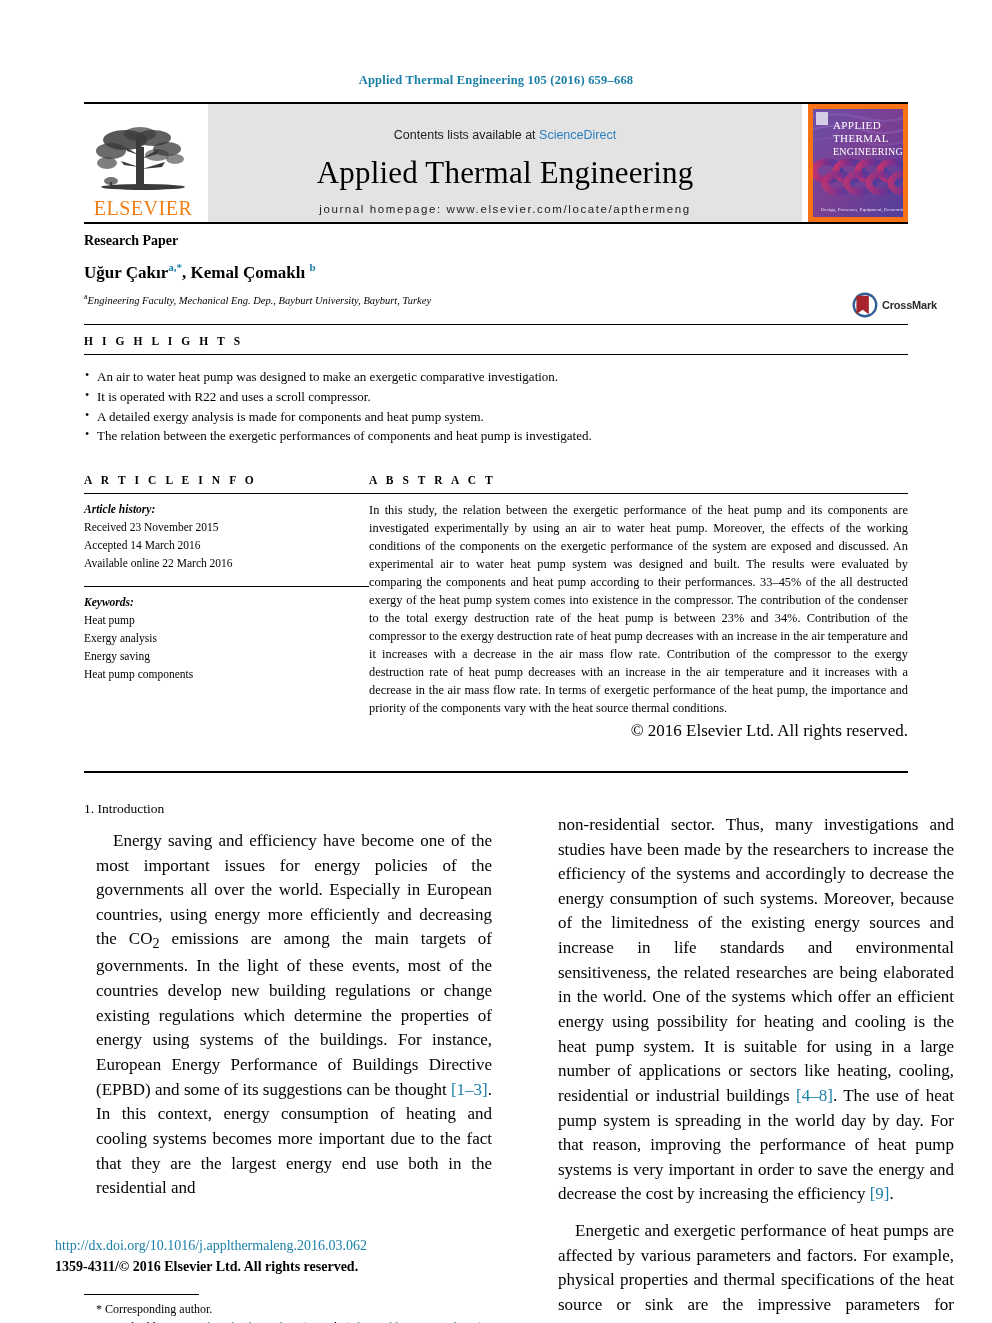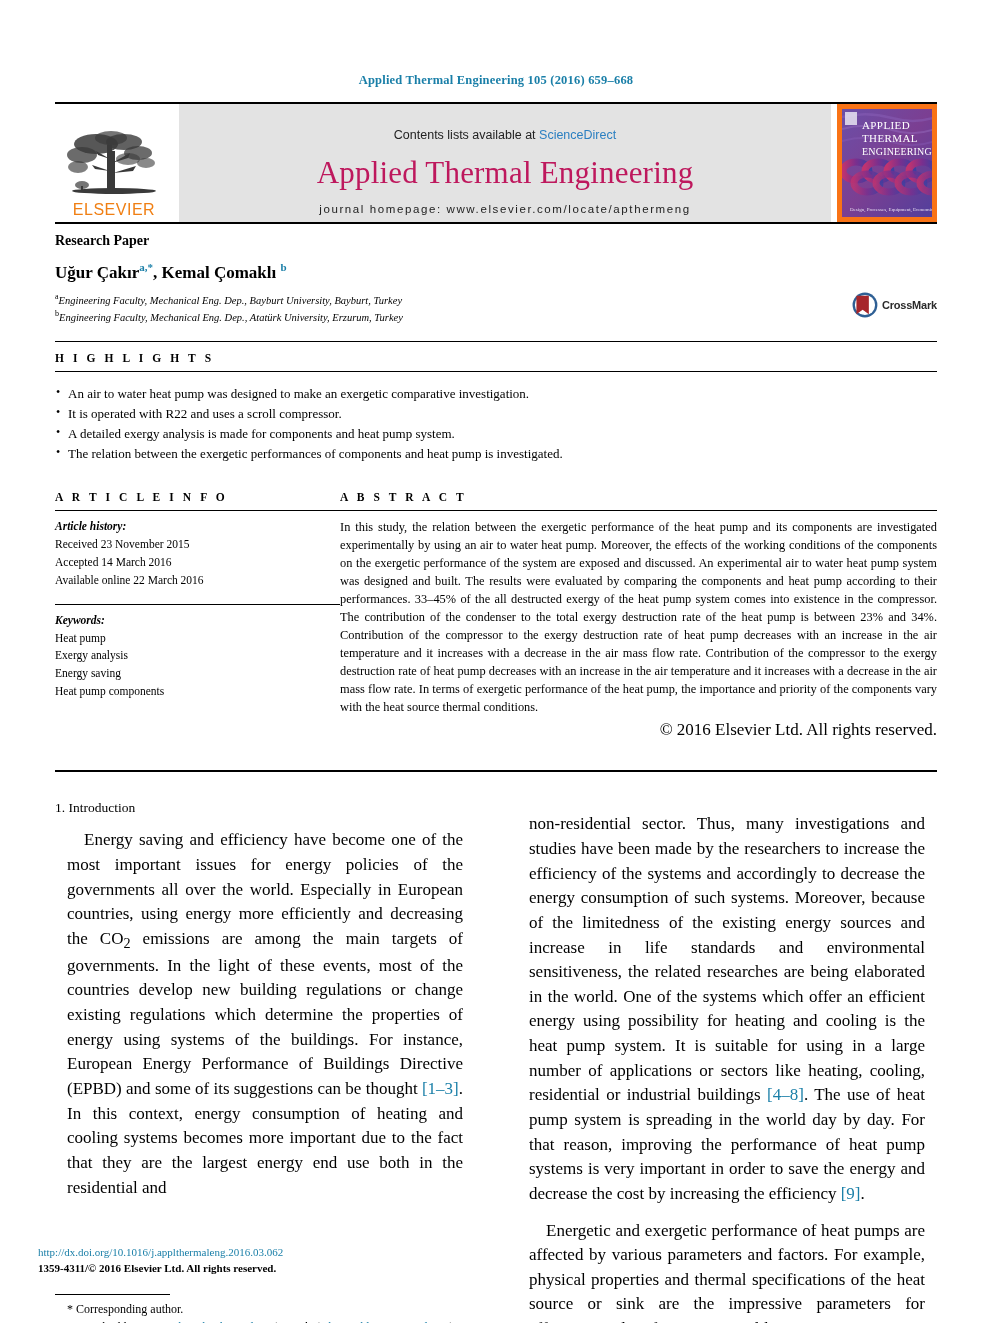--- a/index.html
+++ b/index.html
@@ -19,7 +19,7 @@
     width: 992px;
     height: 1323px;
     box-sizing: border-box;
-    padding: 0 55px;
+    padding: 0 84px;
   }
 
   

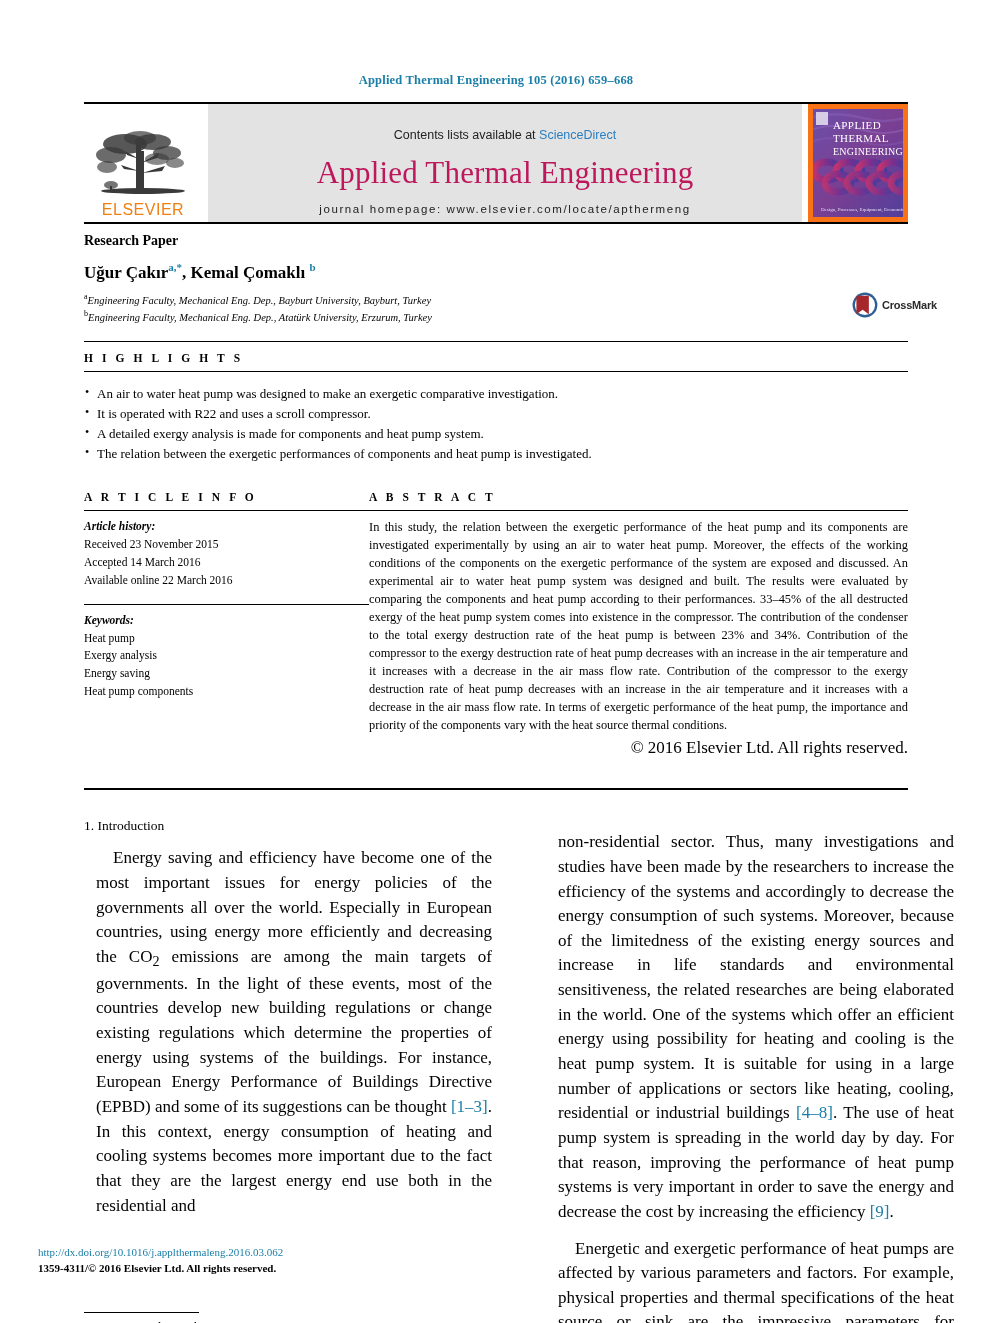--- a/index.html
+++ b/index.html
@@ -80,7 +80,7 @@
   .journal-title {
     font-family: "Liberation Serif", serif;
     font-size: 31px;
-    color: #be185d;
+    color: #000000;
     margin: 13px 0 12px 0;
     letter-spacing: .2px;
   }

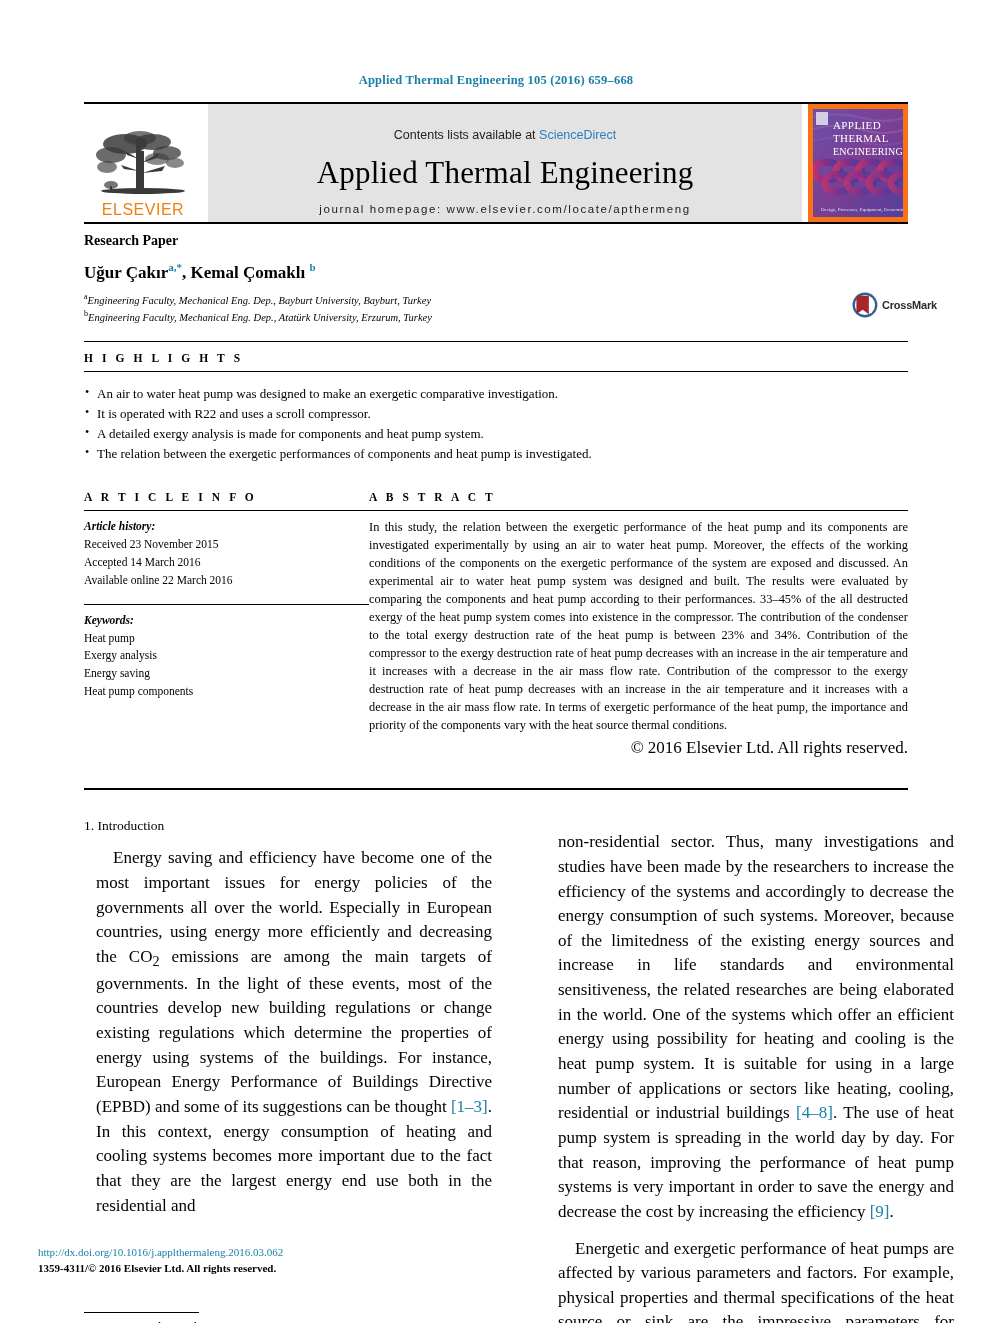--- a/index.html
+++ b/index.html
@@ -53,9 +53,9 @@
   }
   .tree-svg { display:block; }
   .elsevier-word {
-    font-family: Liberation Sans, sans-serif;
+    font-family: Liberation Serif, serif;
     color: #f07f13;
-    font-size: 16px;
+    font-size: 20px;
     letter-spacing: .5px;
     line-height: 1;
     margin-top: 1px;

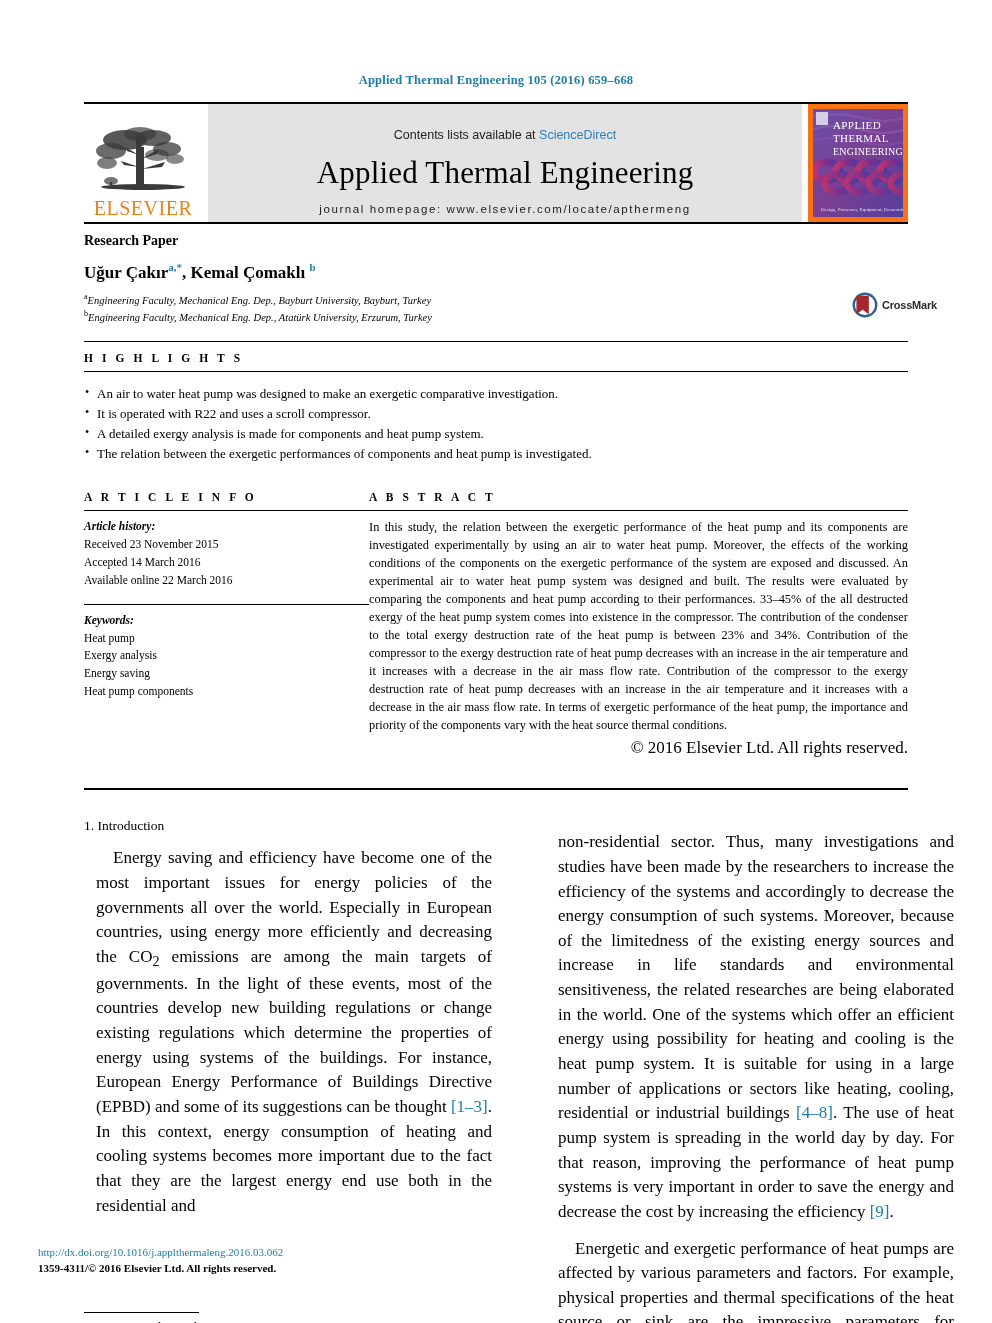--- a/index.html
+++ b/index.html
@@ -374,7 +374,6 @@
 
   <div class="affils">
     <div><sup>a</sup><span>Engineering Faculty, Mechanical Eng. Dep., Bayburt University, Bayburt, Turkey</span></div>
-    <div><sup>b</sup><span>Engineering Faculty, Mechanical Eng. Dep., Atatürk University, Erzurum, Turkey</span></div>
   </div>
 
   <div class="sec-rule-top"></div>

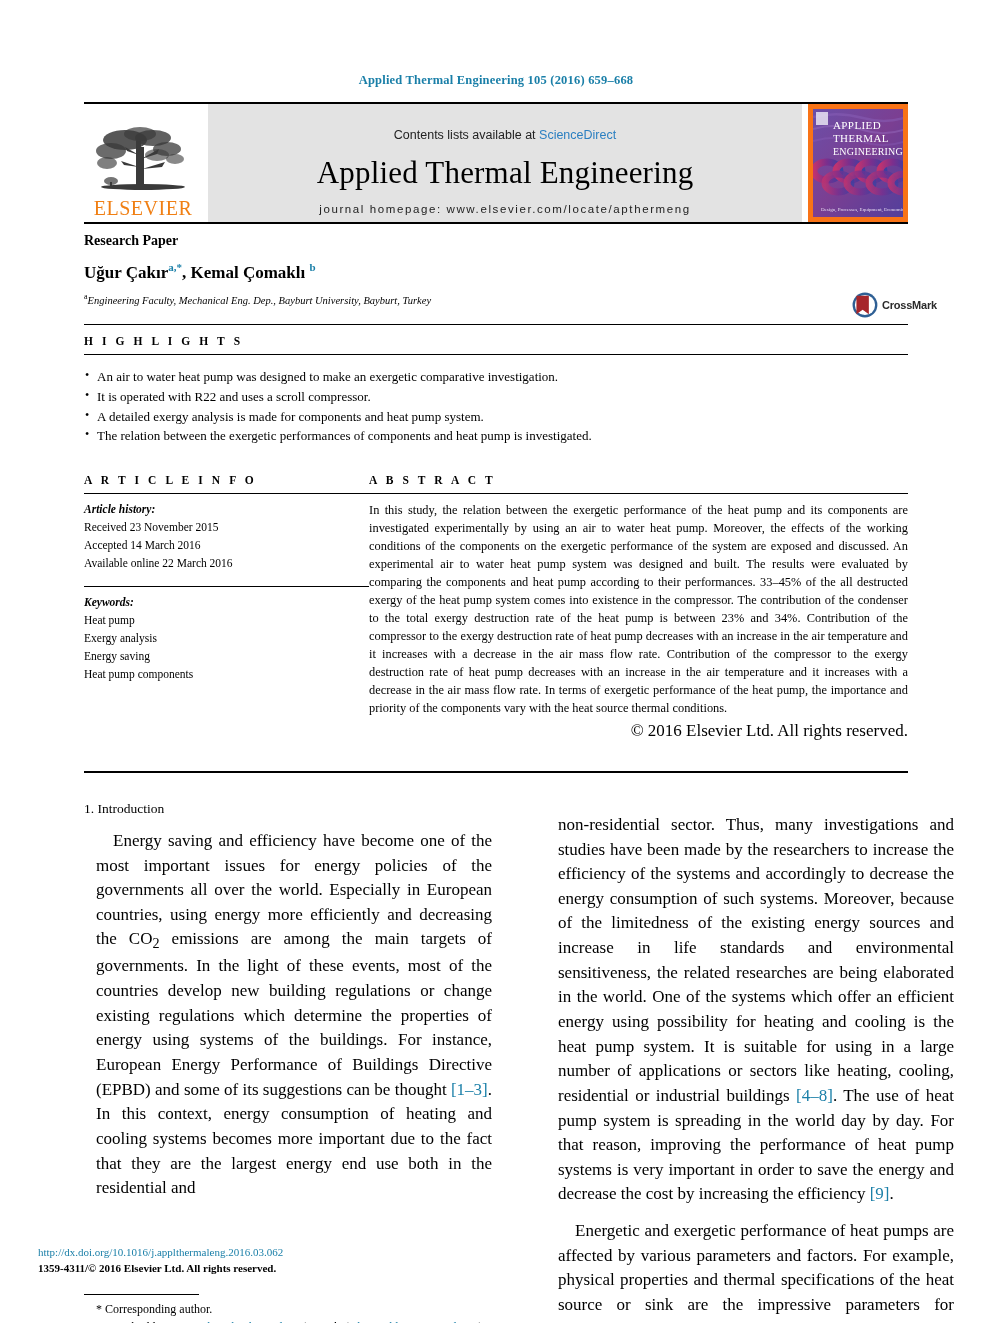--- a/index.html
+++ b/index.html
@@ -265,10 +265,10 @@
 
   .doi-block {
     position: absolute;
-    left: 38px;
+    left: 55px;
     bottom: 46px;
     font-family: "Liberation Serif", serif;
-    font-size: 11px;
+    font-size: 14px;
     line-height: 1.45;
   }
   .doi-link { color: #1a7fa8; }

